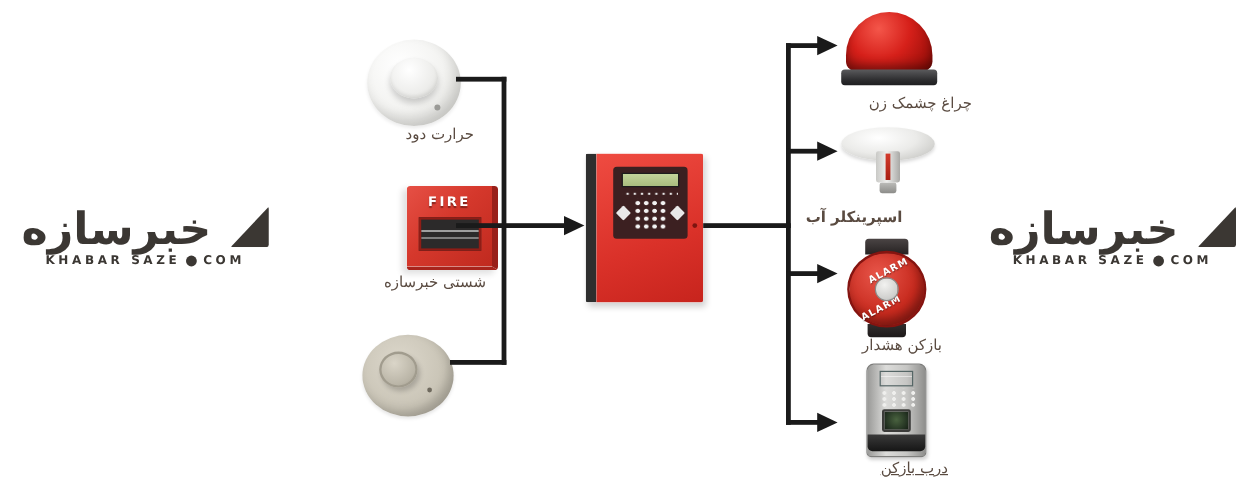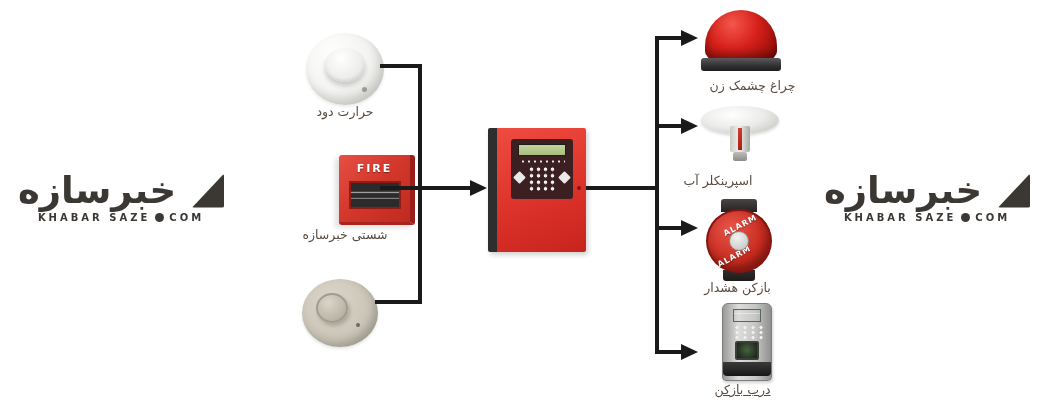--- a/index.html
+++ b/index.html
@@ -16,7 +16,7 @@
              border-left:17px solid #1a1a1a; }
 
   
-  .lbl { position:absolute; text-align:center; font-size:12.5px; color:#5a4b41;
+  .lbl { position:absolute; font-size:12.5px; color:#5a4b41;
          font-weight:500; direction:rtl; }
   .lbl-big { font-size:15px; color:#3f342e; font-weight:600; }
 

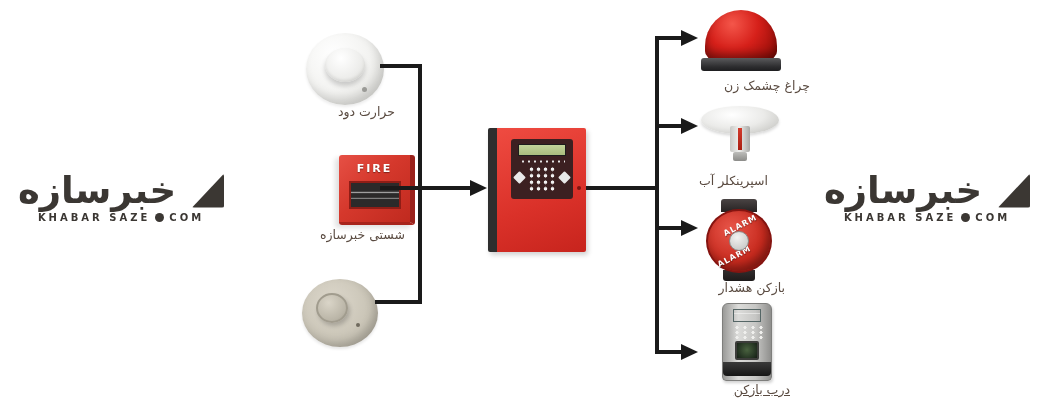--- a/index.html
+++ b/index.html
@@ -133,7 +133,7 @@
   .wm { position:absolute; width:190px; display:flex; flex-direction:column; align-items:center; }
   .wm-left { left:26px; top:172px; }
   .wm-right { left:832px; top:172px; }
-  .wm-row { display:flex; align-items:center; gap:16px; direction:ltr; }
+  .wm-row { display:flex; align-items:flex-start; gap:16px; direction:ltr; }
   .wm-word { font-size:37px; font-weight:bold; color:#3b3733; line-height:1; direction:rtl;
              letter-spacing:-1px; }
   .wm-tri { width:32px; height:34px; background:#3b3733;

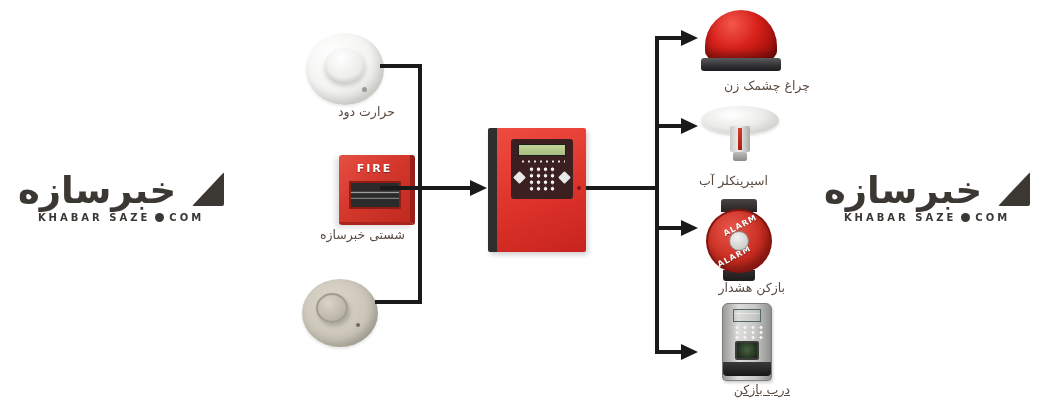--- a/index.html
+++ b/index.html
@@ -233,7 +233,7 @@
     </div>
     <div class="sprk-nut"></div>
   </div>
-  <div class="lbl" style="left:668px; top:173px; width:100px;">اسپرینکلر آب</div>
+  <div class="lbl" style="left:652px; top:173px; width:100px;font-weight:bold;">اسپرینکلر آب</div>
 
   <div class="bell">
     <div class="bell-tab-top"></div>

